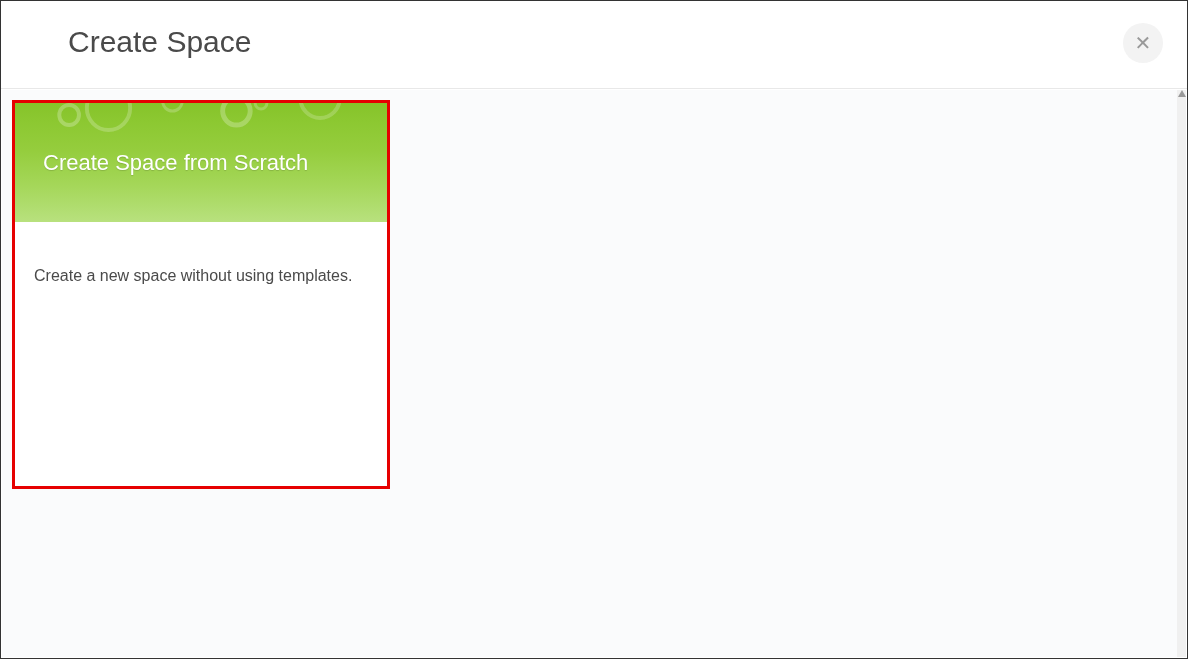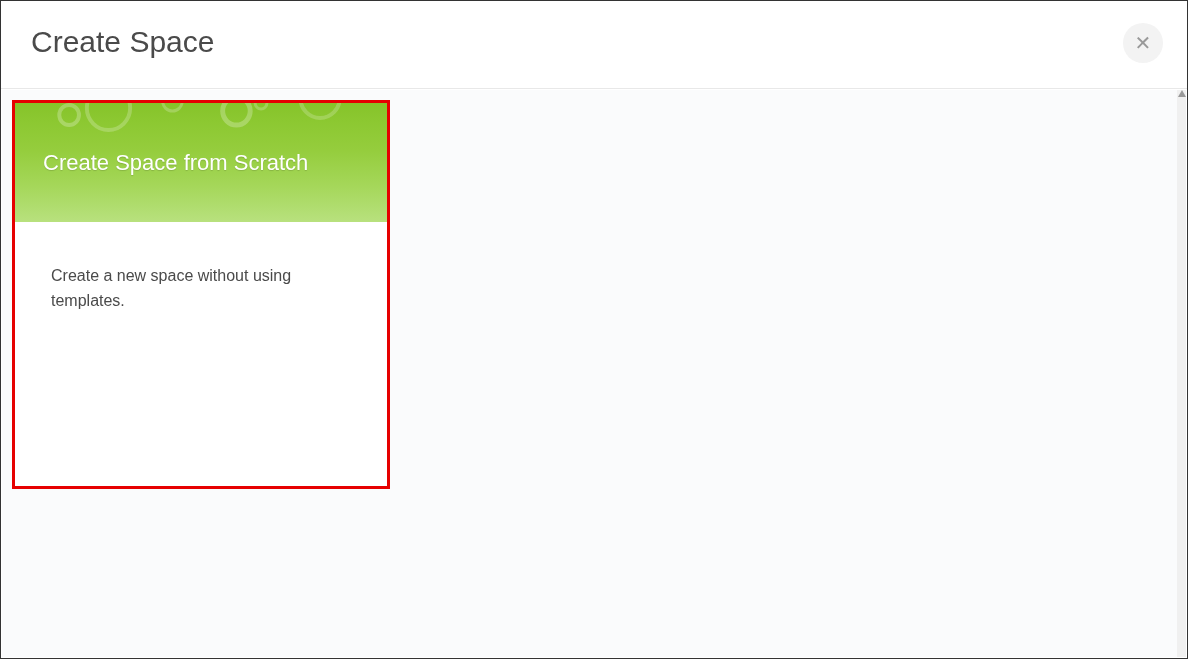--- a/index.html
+++ b/index.html
@@ -38,6 +38,7 @@
       font-weight: 300;
       color: #4a4a4a;
       letter-spacing: 0px;
+      margin-left: 37px;
     }
     
     .close-button {

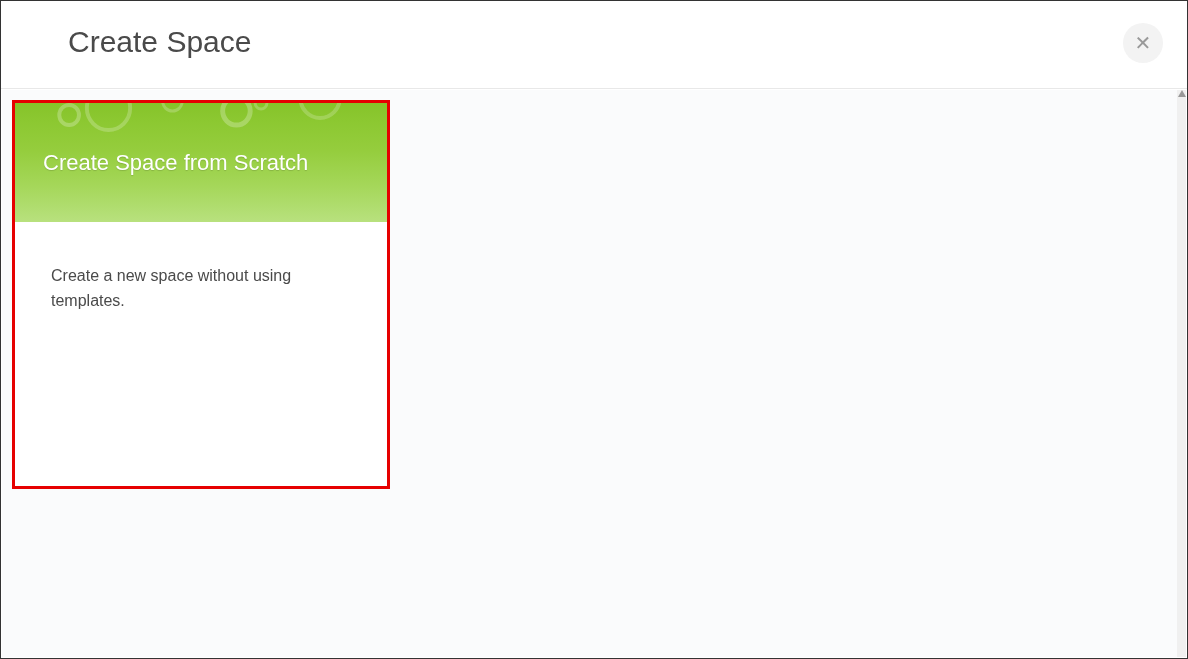--- a/index.html
+++ b/index.html
@@ -132,7 +132,7 @@
     }
     
     .card-body {
-      padding: 42px 36px;
+      padding: 42px 19px;
     }
     
     .card-description {

